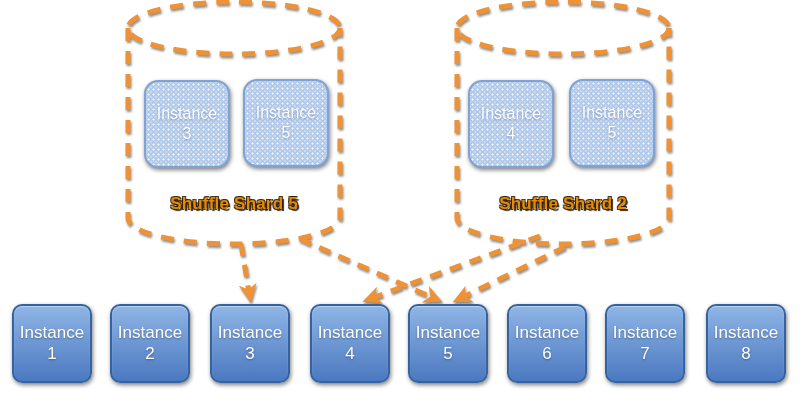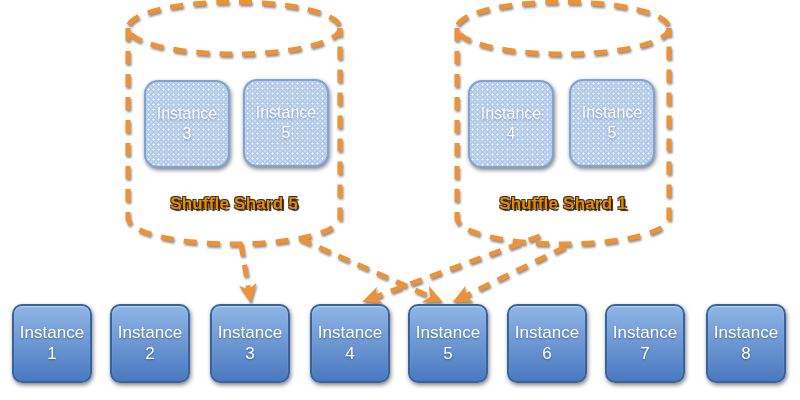--- a/index.html
+++ b/index.html
@@ -145,7 +145,7 @@
   </div>
 
   <div class="shard-label" style="left:134px;top:194px;">Shuffle Shard 5</div>
-  <div class="shard-label" style="left:463px;top:194px;">Shuffle Shard 1</div>
+  <div class="shard-label" style="left:463px;top:194px;">Shuffle Shard 2</div>
 
   <div class="rbox" style="left:12px;">
     <span class="bname">Instance</span>

